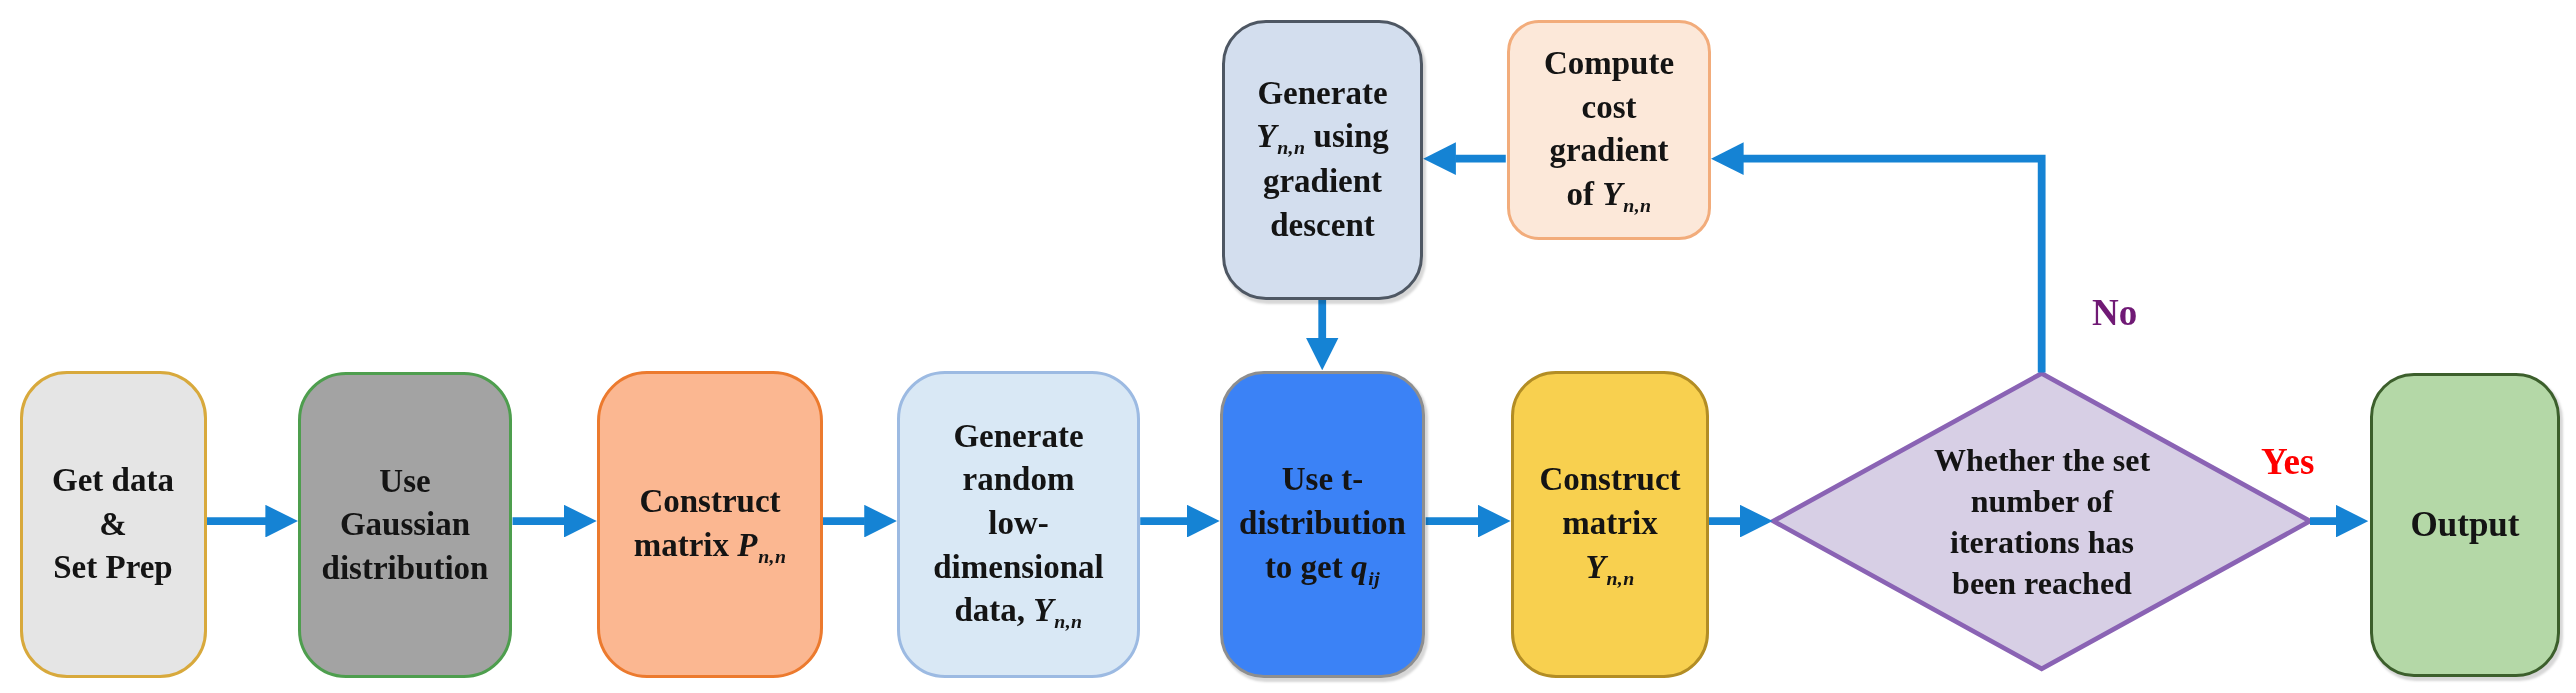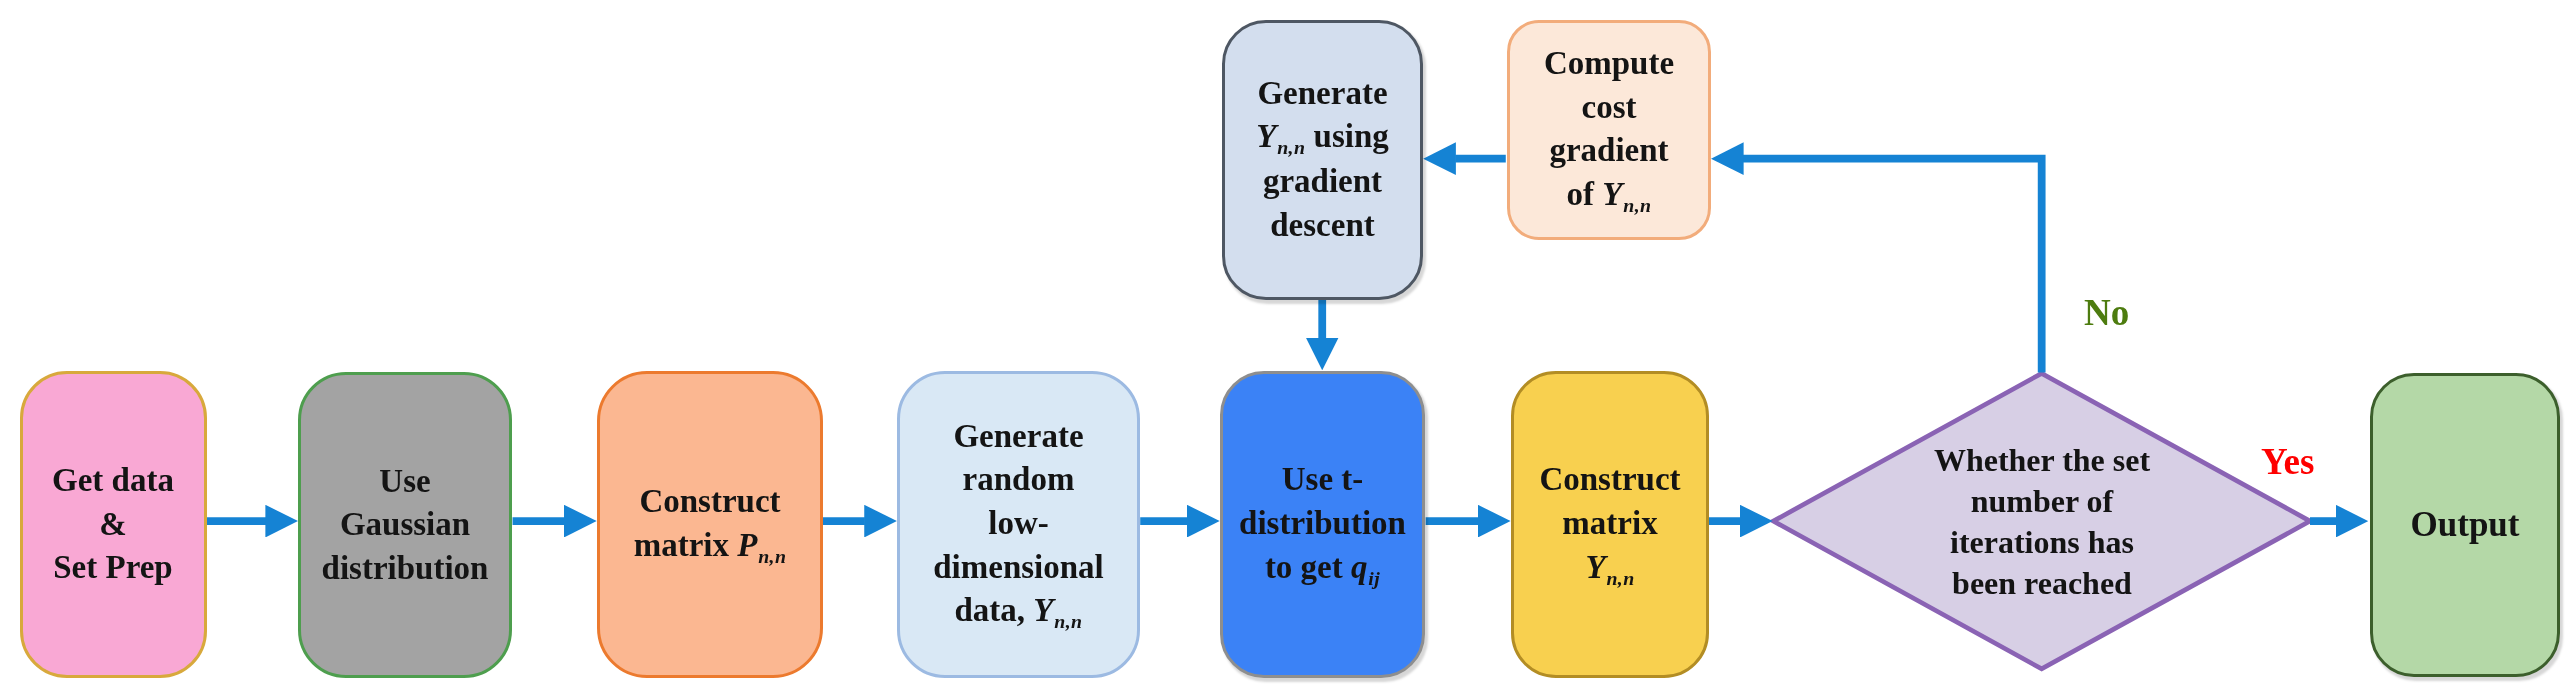--- a/index.html
+++ b/index.html
@@ -156,7 +156,7 @@
       <div class="tline"><span>been reached</span></div>
     </div>
 
-  <div class="edge-label" id="lbl-no" style="color: #4d7c0f;">No</div>
+  <div class="edge-label" id="lbl-no" style="color: #701a75; margin-left: 8px;">No</div>
   <div class="edge-label" id="lbl-yes" style="color: rgb(254, 0, 0); margin-top: 16px;">Yes</div>
 
 </div>

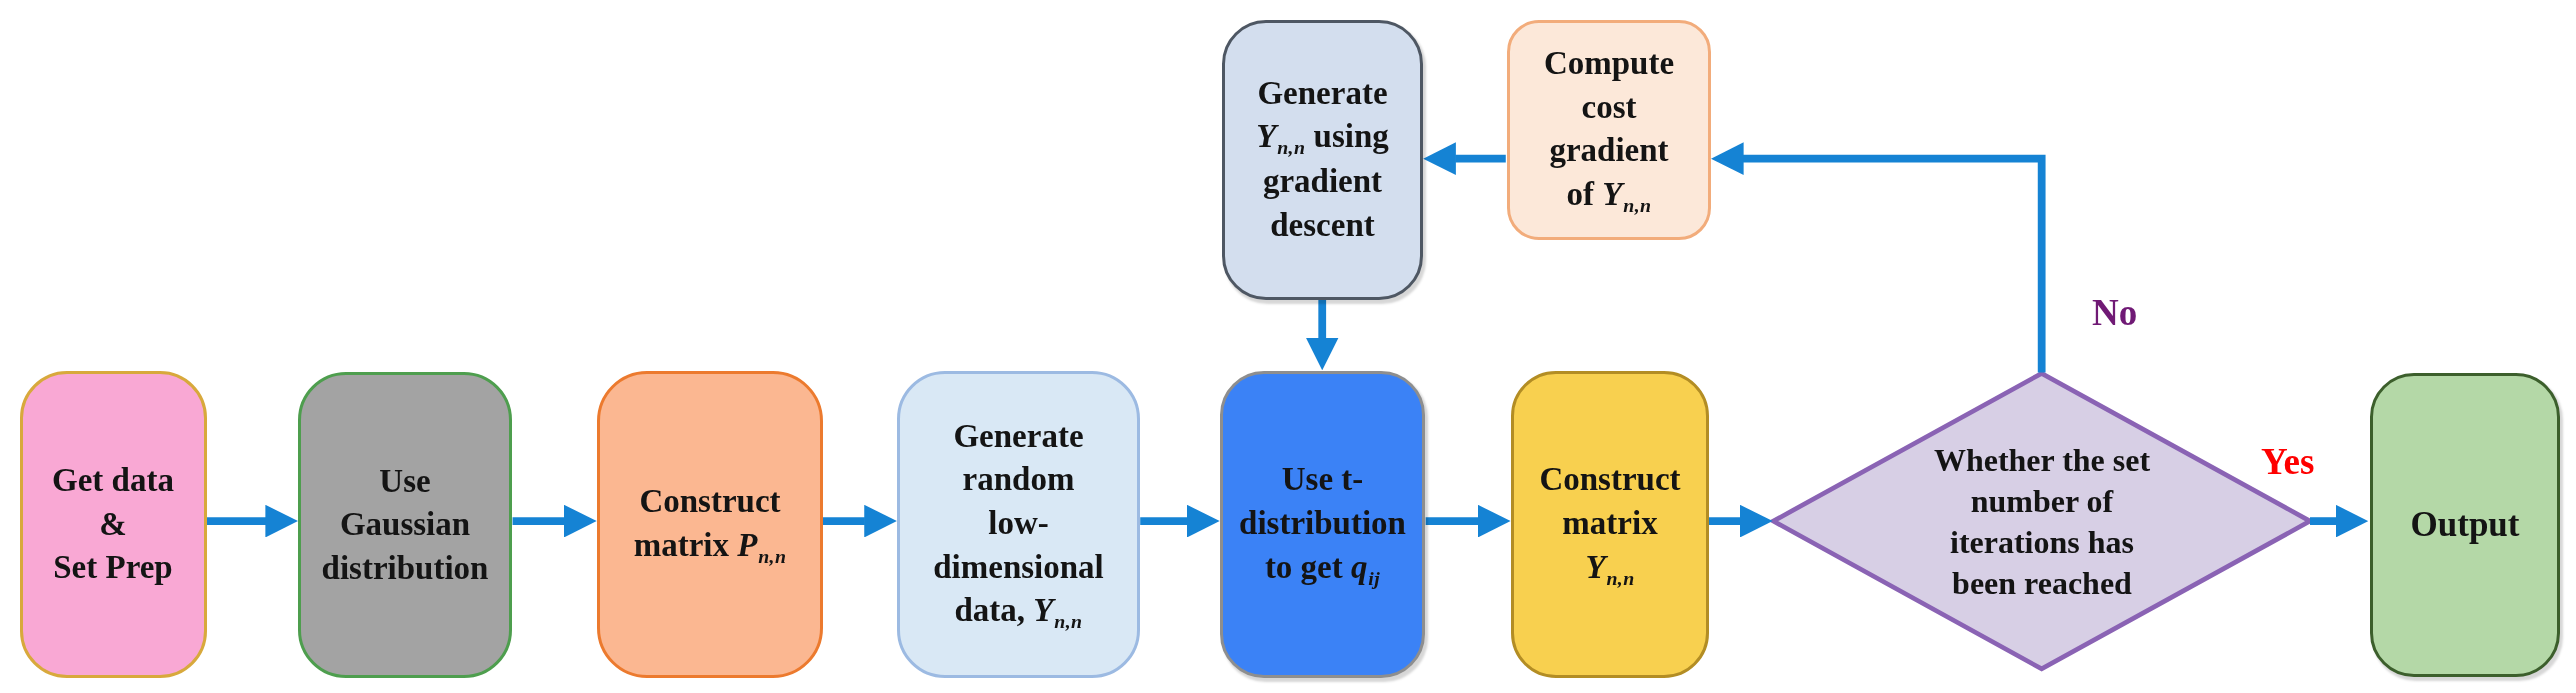--- a/index.html
+++ b/index.html
@@ -76,7 +76,7 @@
     <path class="arrow" d="M1699 385 L1699 435" marker-end="url(#ah)" stroke="#1583D4"></path>
   </svg>
 
-  <div class="node" id="n-get-data" style="background: #f9a8d4; border-color: rgb(216, 169, 60);">
+  <div class="node" id="n-get-data" style="background: #e5e5e5; border-color: rgb(216, 169, 60);">
     <div>
         <div class="tline"><span>Get data</span></div>
         <div class="tline"><span>&amp;</span></div>

